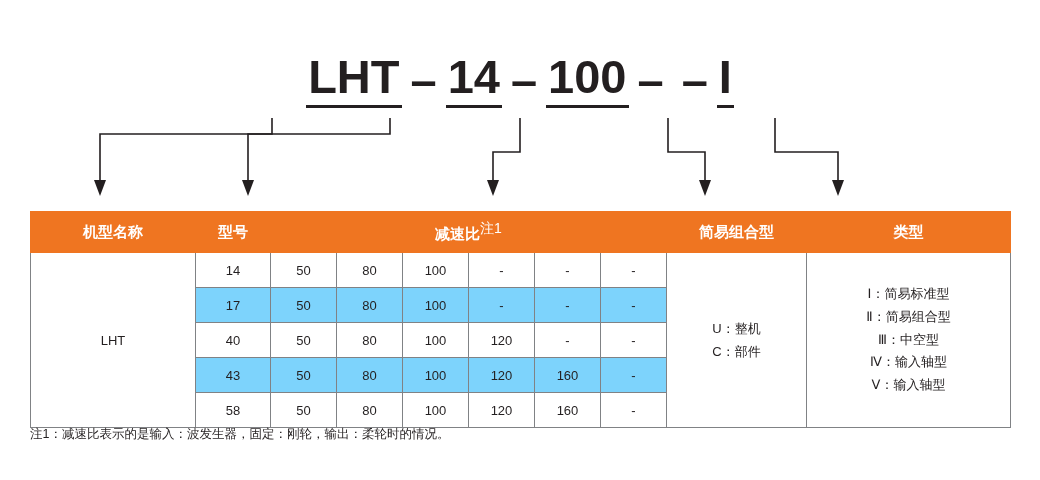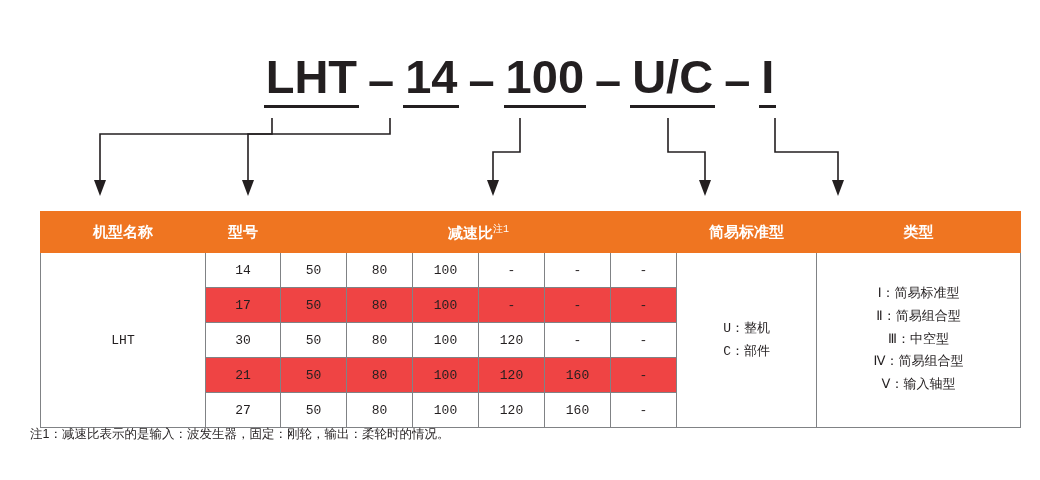--- a/index.html
+++ b/index.html
@@ -122,7 +122,6 @@
   <span class="code-dash">–</span>
   <span class="code-seg">100</span>
   <span class="code-dash">–</span>
-  <span class="code-seg">U/C</span>
   <span class="code-dash">–</span>
   <span class="code-seg">I</span>
 </div>

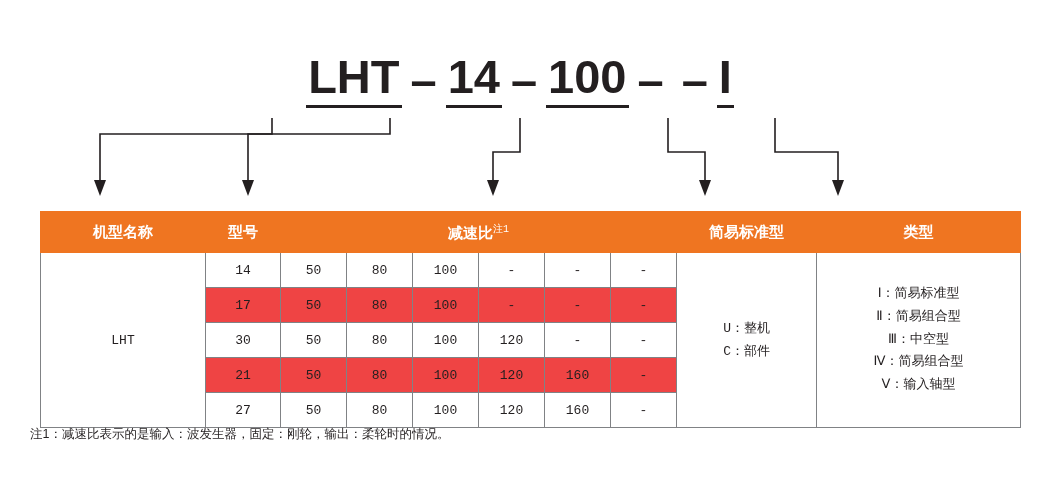--- a/index.html
+++ b/index.html
@@ -55,11 +55,10 @@
   .spec-table {
     position: absolute;
     top: 211px;
-    left: 40px;
+    left: 30px;
     width: 980px;
     border-collapse: collapse;
     table-layout: fixed;
-    font-family: Liberation Mono, monospace;
   }
   .spec-table td, .spec-table th {
     border: 1px solid #808285;

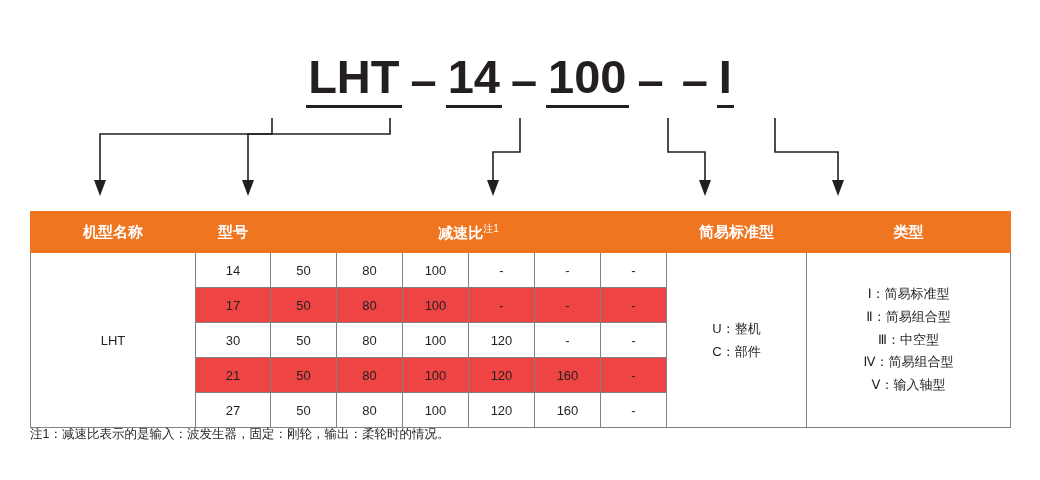--- a/index.html
+++ b/index.html
@@ -78,7 +78,7 @@
     border: 1px solid #ef7521;
   }
   .hdr-note {
-    font-size: 10px;
+    font-size: 14px;
     font-weight: normal;
     vertical-align: super;
   }

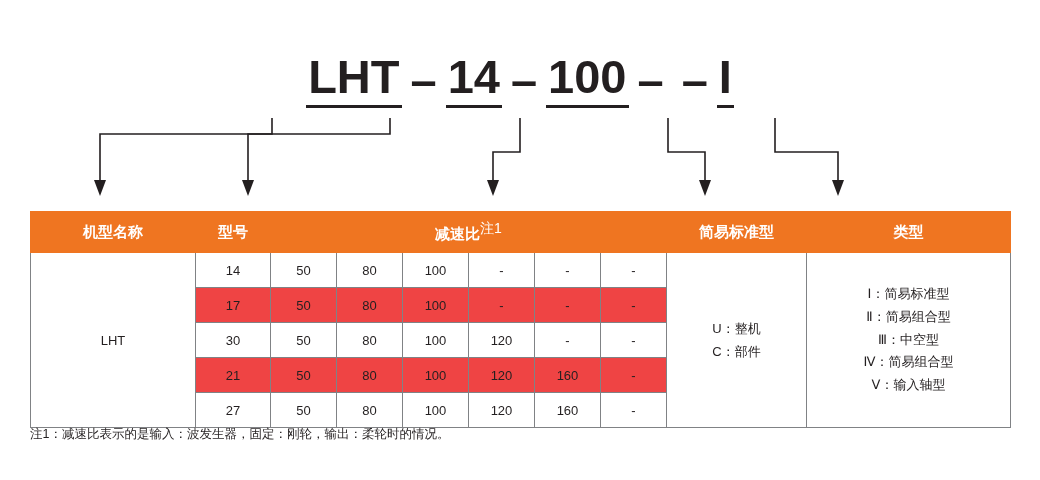--- a/index.html
+++ b/index.html
@@ -167,7 +167,7 @@
       <th colspan="6">
         <span>减速比</span><span class="hdr-note">注1</span>
       </th>
-      <th>简易标准型</th>
+      <th>简易组合型</th>
       <th>类型</th>
     </tr>
   </thead>

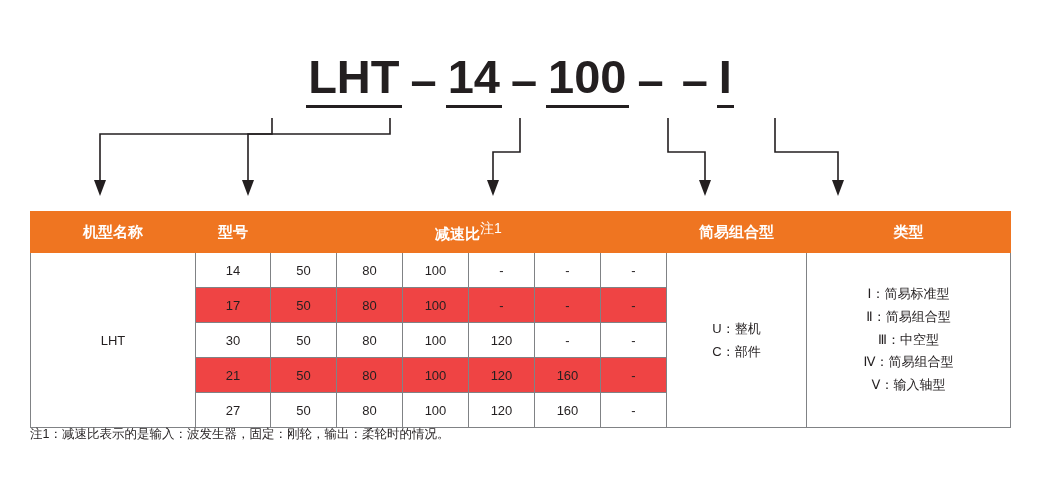--- a/index.html
+++ b/index.html
@@ -83,7 +83,7 @@
     vertical-align: super;
   }
   .row-alt td {
-    background: #ef4444;
+    background: #7dd3fc;
   }
   .cell-model {
     font-size: 14px;

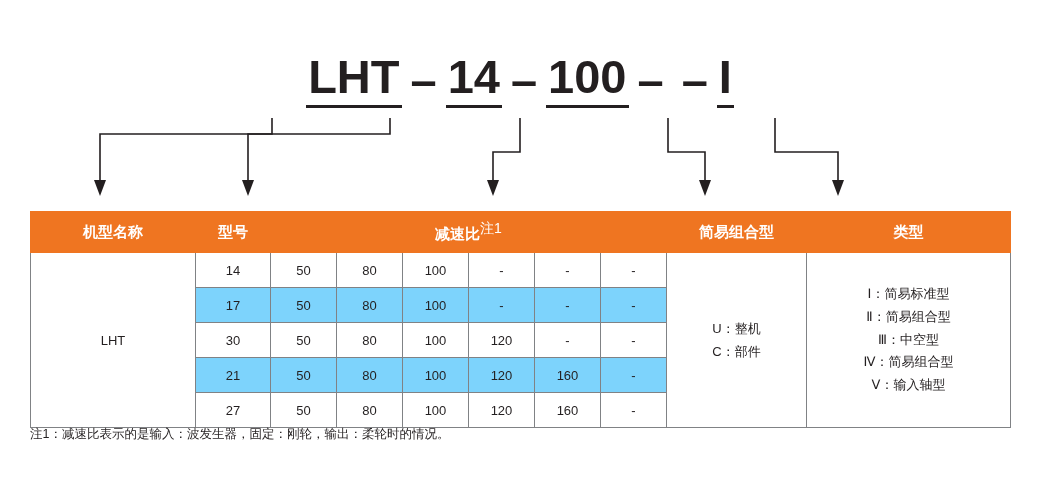--- a/index.html
+++ b/index.html
@@ -203,7 +203,7 @@
       <td>-</td>
     </tr>
     <tr>
-      <td class="cell-model">30</td>
+      <td class="cell-model">40</td>
       <td>50</td>
       <td>80</td>
       <td>100</td>

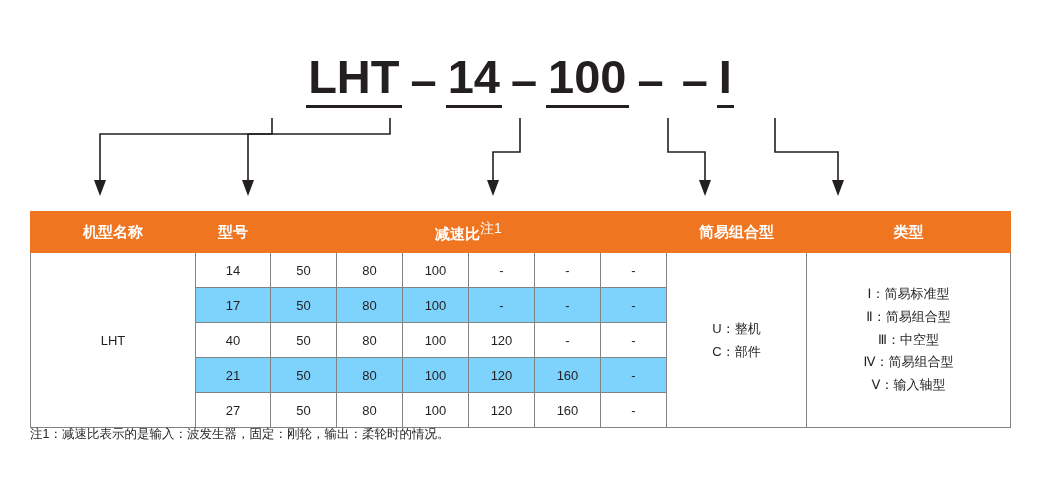--- a/index.html
+++ b/index.html
@@ -189,7 +189,7 @@
         <div>Ⅰ：简易标准型</div>
         <div>Ⅱ：简易组合型</div>
         <div>Ⅲ：中空型</div>
-        <div>Ⅳ：简易组合型</div>
+        <div>Ⅳ：输入轴型</div>
         <div>Ⅴ：输入轴型</div>
       </td>
     </tr>

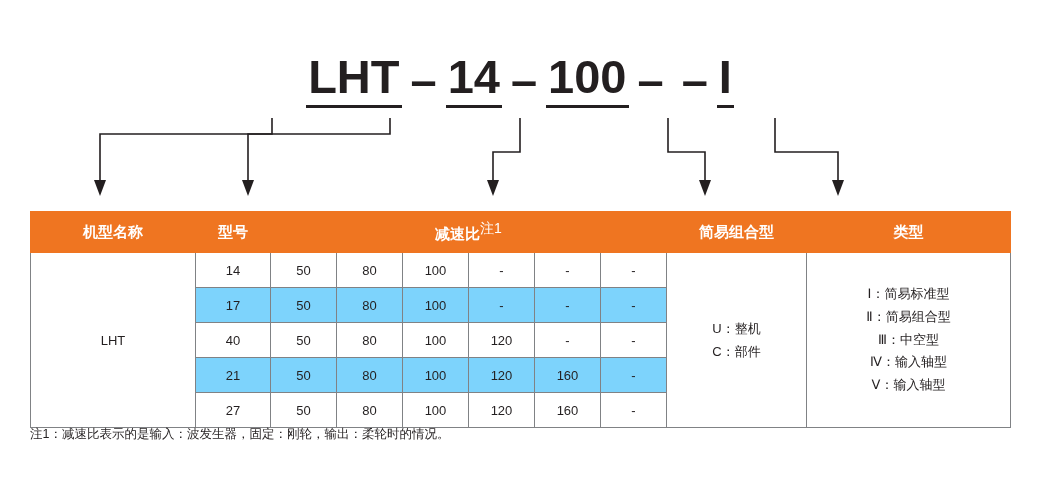--- a/index.html
+++ b/index.html
@@ -212,7 +212,7 @@
       <td>-</td>
     </tr>
     <tr class="row-alt">
-      <td class="cell-model">21</td>
+      <td class="cell-model">43</td>
       <td>50</td>
       <td>80</td>
       <td>100</td>

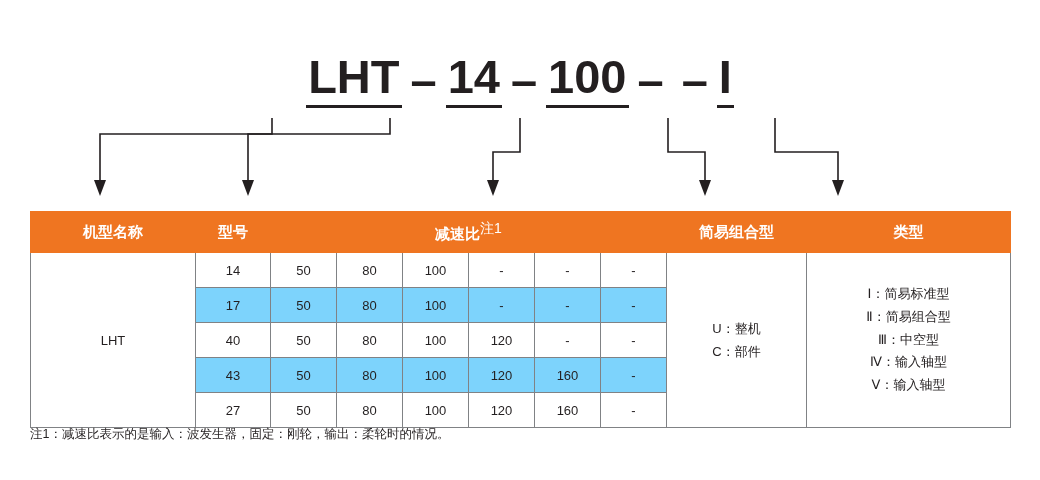--- a/index.html
+++ b/index.html
@@ -221,7 +221,7 @@
       <td>-</td>
     </tr>
     <tr>
-      <td class="cell-model">27</td>
+      <td class="cell-model">58</td>
       <td>50</td>
       <td>80</td>
       <td>100</td>

